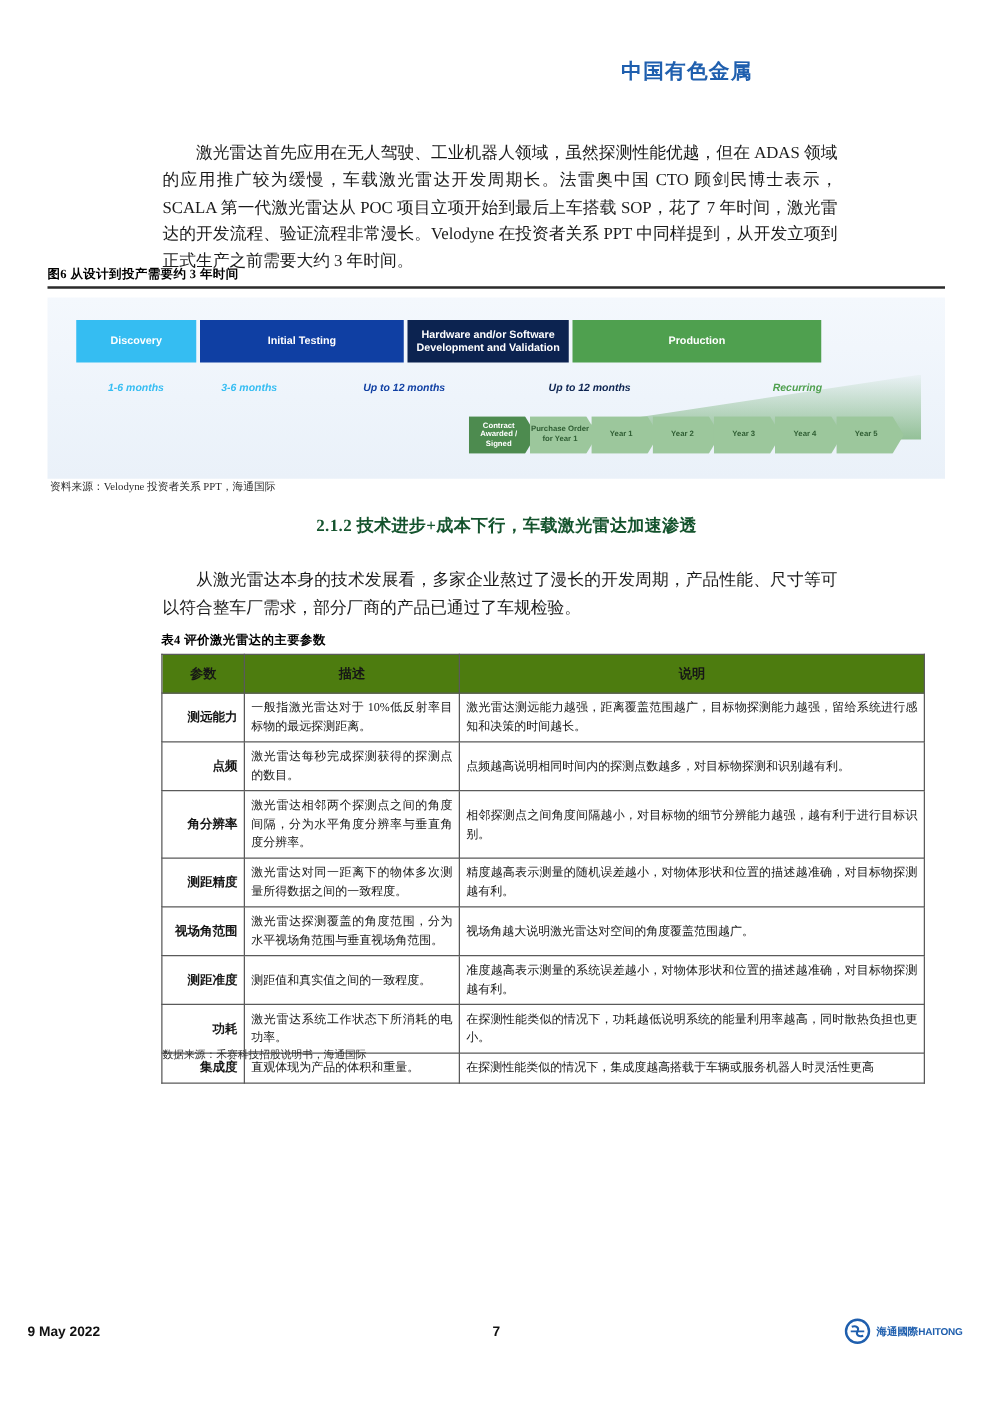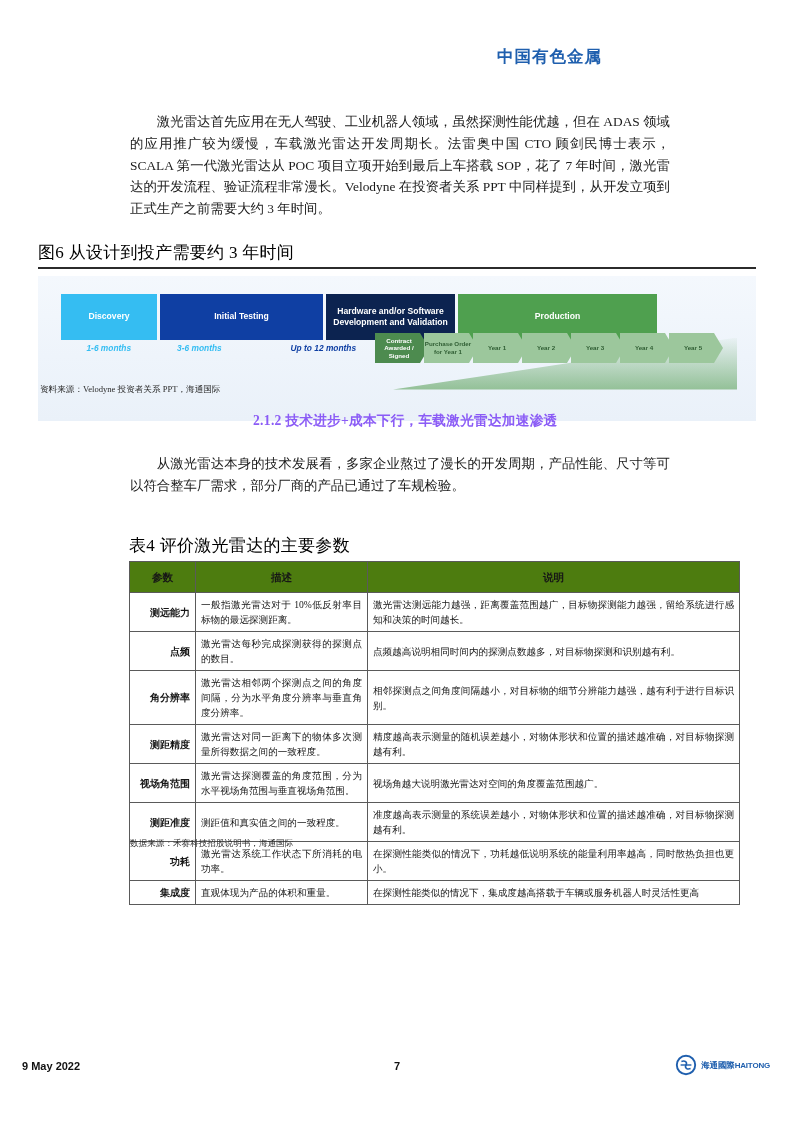--- a/index.html
+++ b/index.html
@@ -57,12 +57,11 @@
     width: 718px;
   }
   .exhibit-title {
-    font-size: 17px;
-    font-weight: normal;
+    font-size: 10px;
+    font-weight: bold;
     color: #000;
     padding-bottom: 3px;
     letter-spacing: .3px;
-    margin-top: 29px;
   }
   .exhibit-rule {
     height: 1.6px;

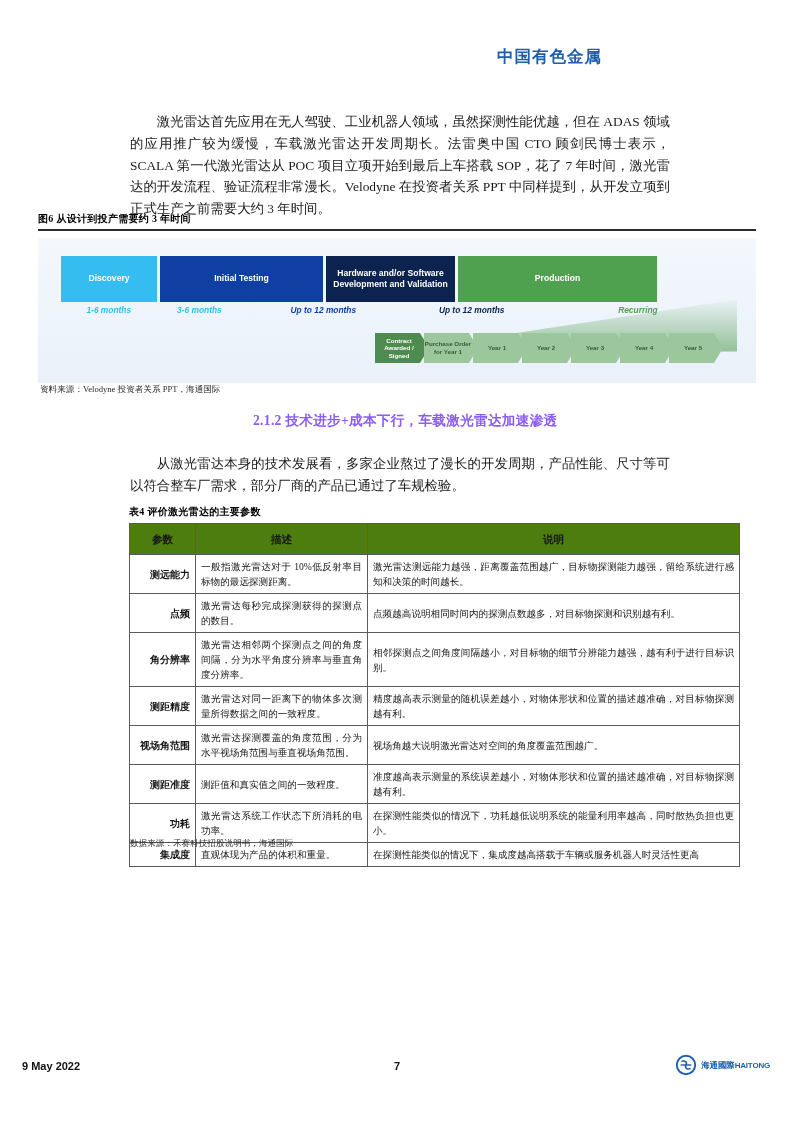--- a/index.html
+++ b/index.html
@@ -83,7 +83,7 @@
     top: 18px;
     display: flex;
     width: 676px;
-    height: 46px;
+    height: 34px;
     border-radius: 19px;
   }
   .stage {

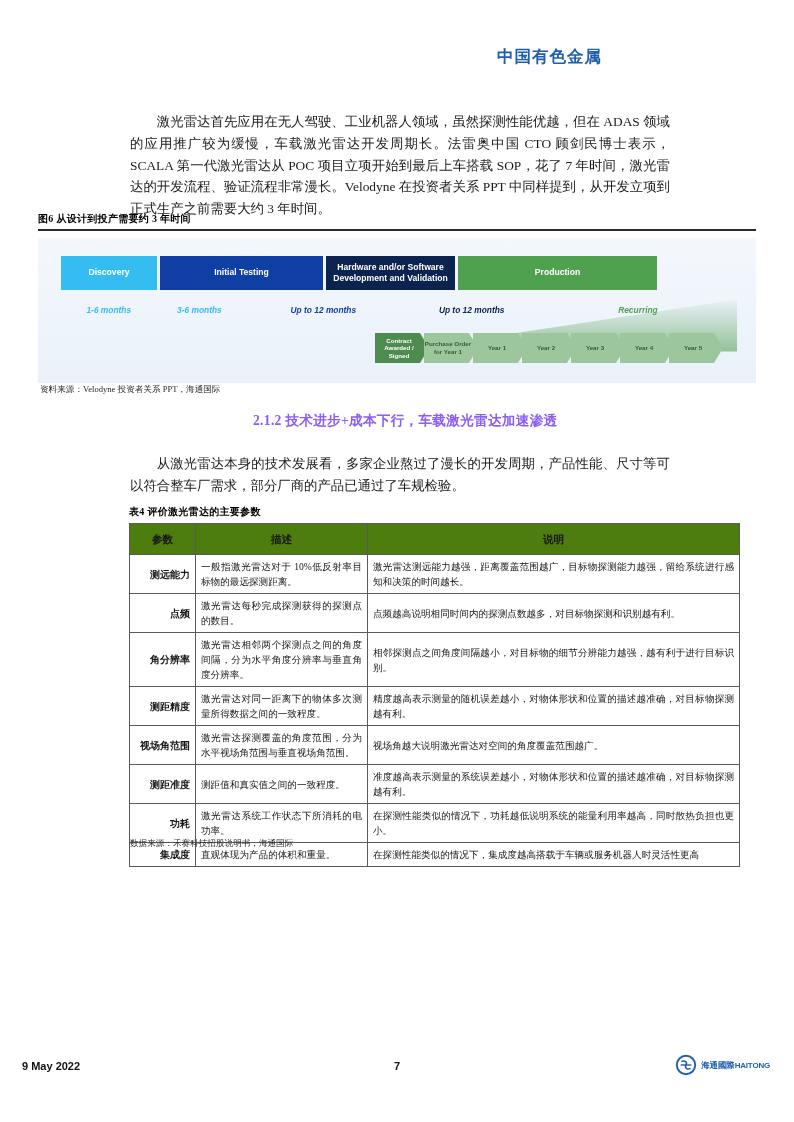--- a/index.html
+++ b/index.html
@@ -180,7 +180,7 @@
     top: 412px;
     font-size: 13.6px;
     font-weight: bold;
-    color: #8b5cf6;
+    color: #14532d;
     font-family: "Liberation Serif", "DejaVu Serif", serif;
     letter-spacing: .3px;
   }

